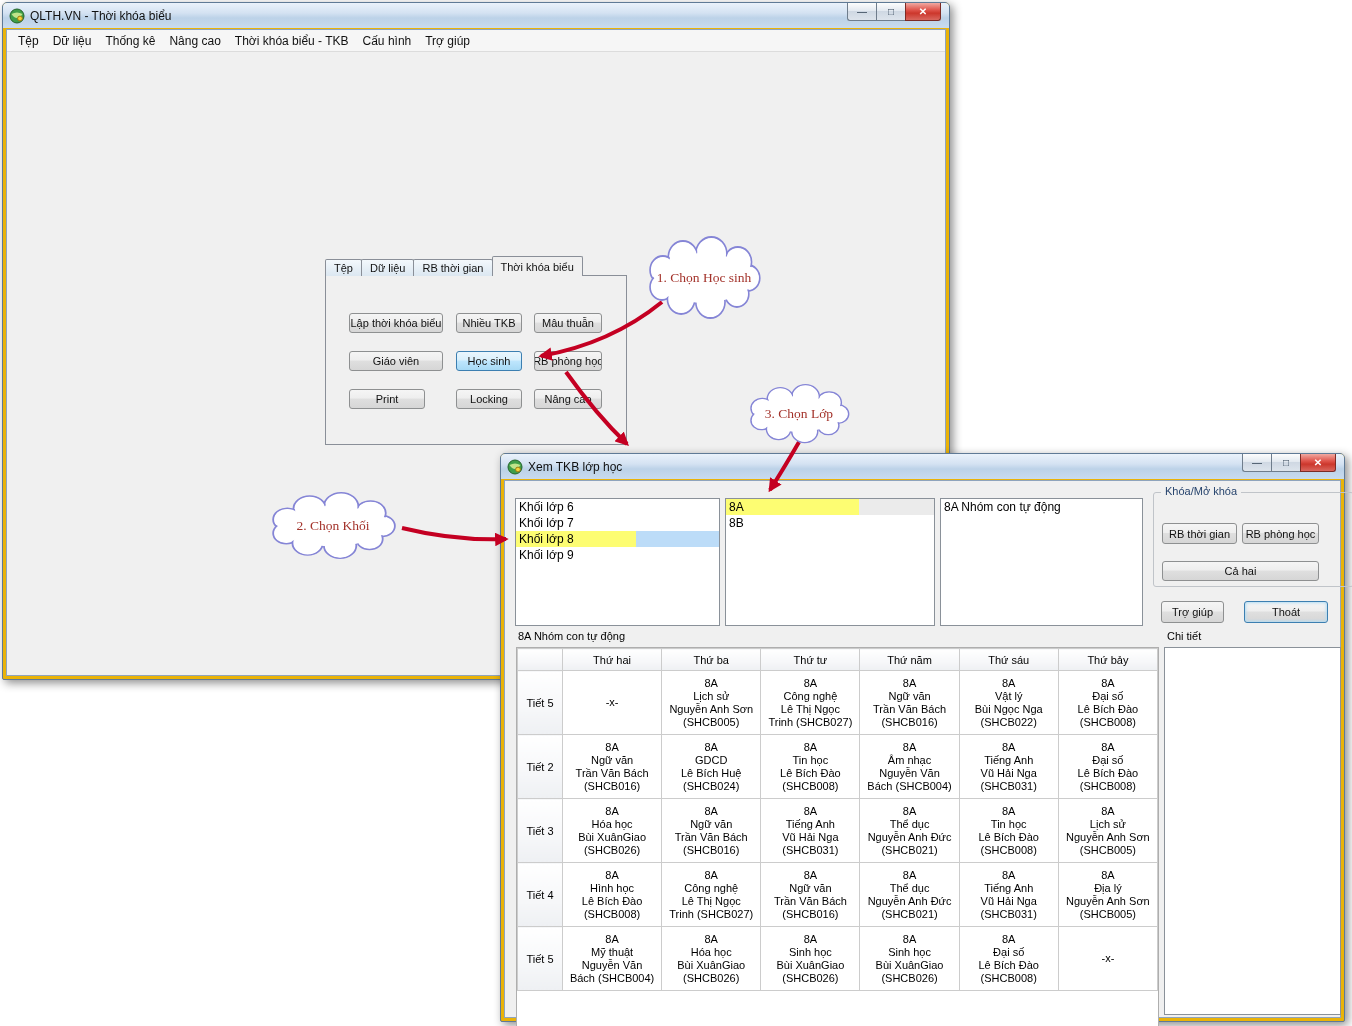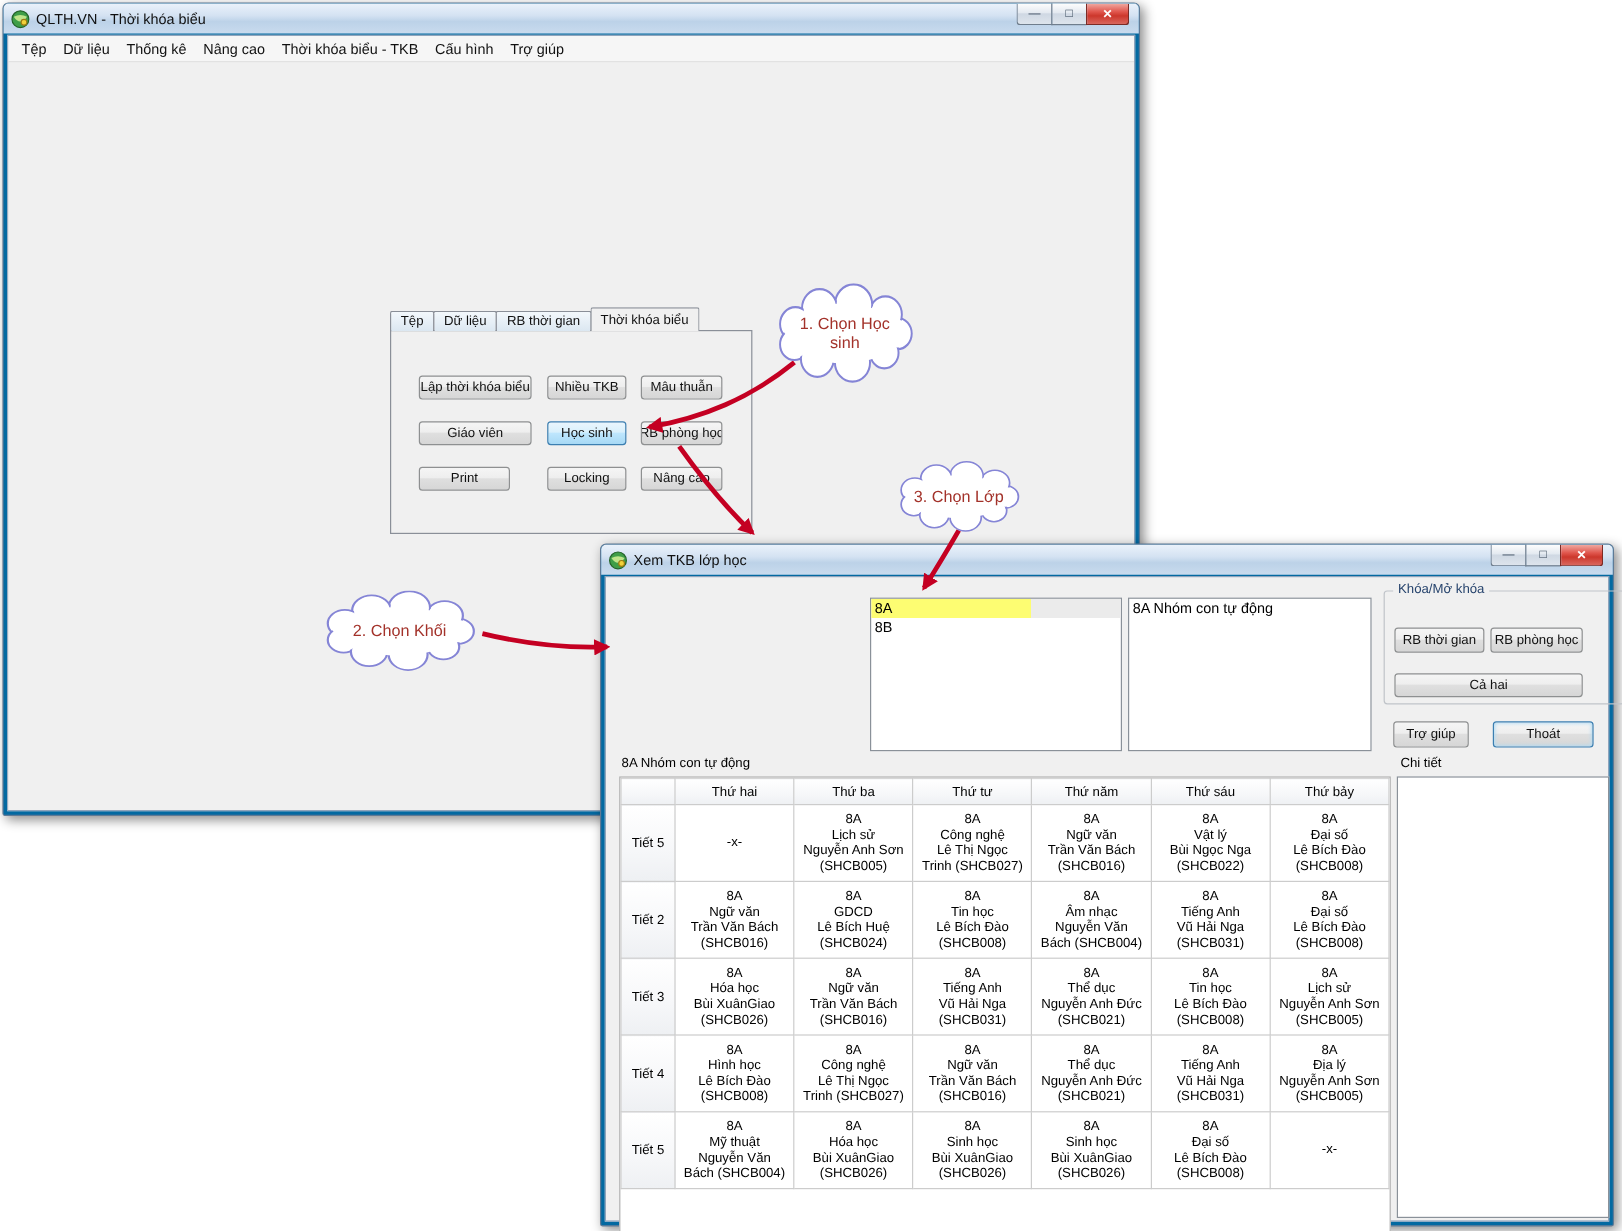--- a/index.html
+++ b/index.html
@@ -9,7 +9,7 @@
     --hl-yellow:#fdfd72;--sel-blue:#bcdcf8;--sel-gray:#ebebeb;--arrow-red:#c40022;
   }
   
-  .window{position:absolute;box-sizing:border-box;background:#0369a1;border:1px solid #5f7a96;
+  .window{position:absolute;box-sizing:border-box;background:#eab308;border:1px solid #5f7a96;
     border-radius:5px 5px 2px 2px;box-shadow:3px 3px 10px rgba(0,0,0,.45);}
   .window.main{left:2px;top:2px;width:948px;height:678px;z-index:1;}
   .window.dialog{left:500px;top:453px;width:845px;height:569px;z-index:10;}

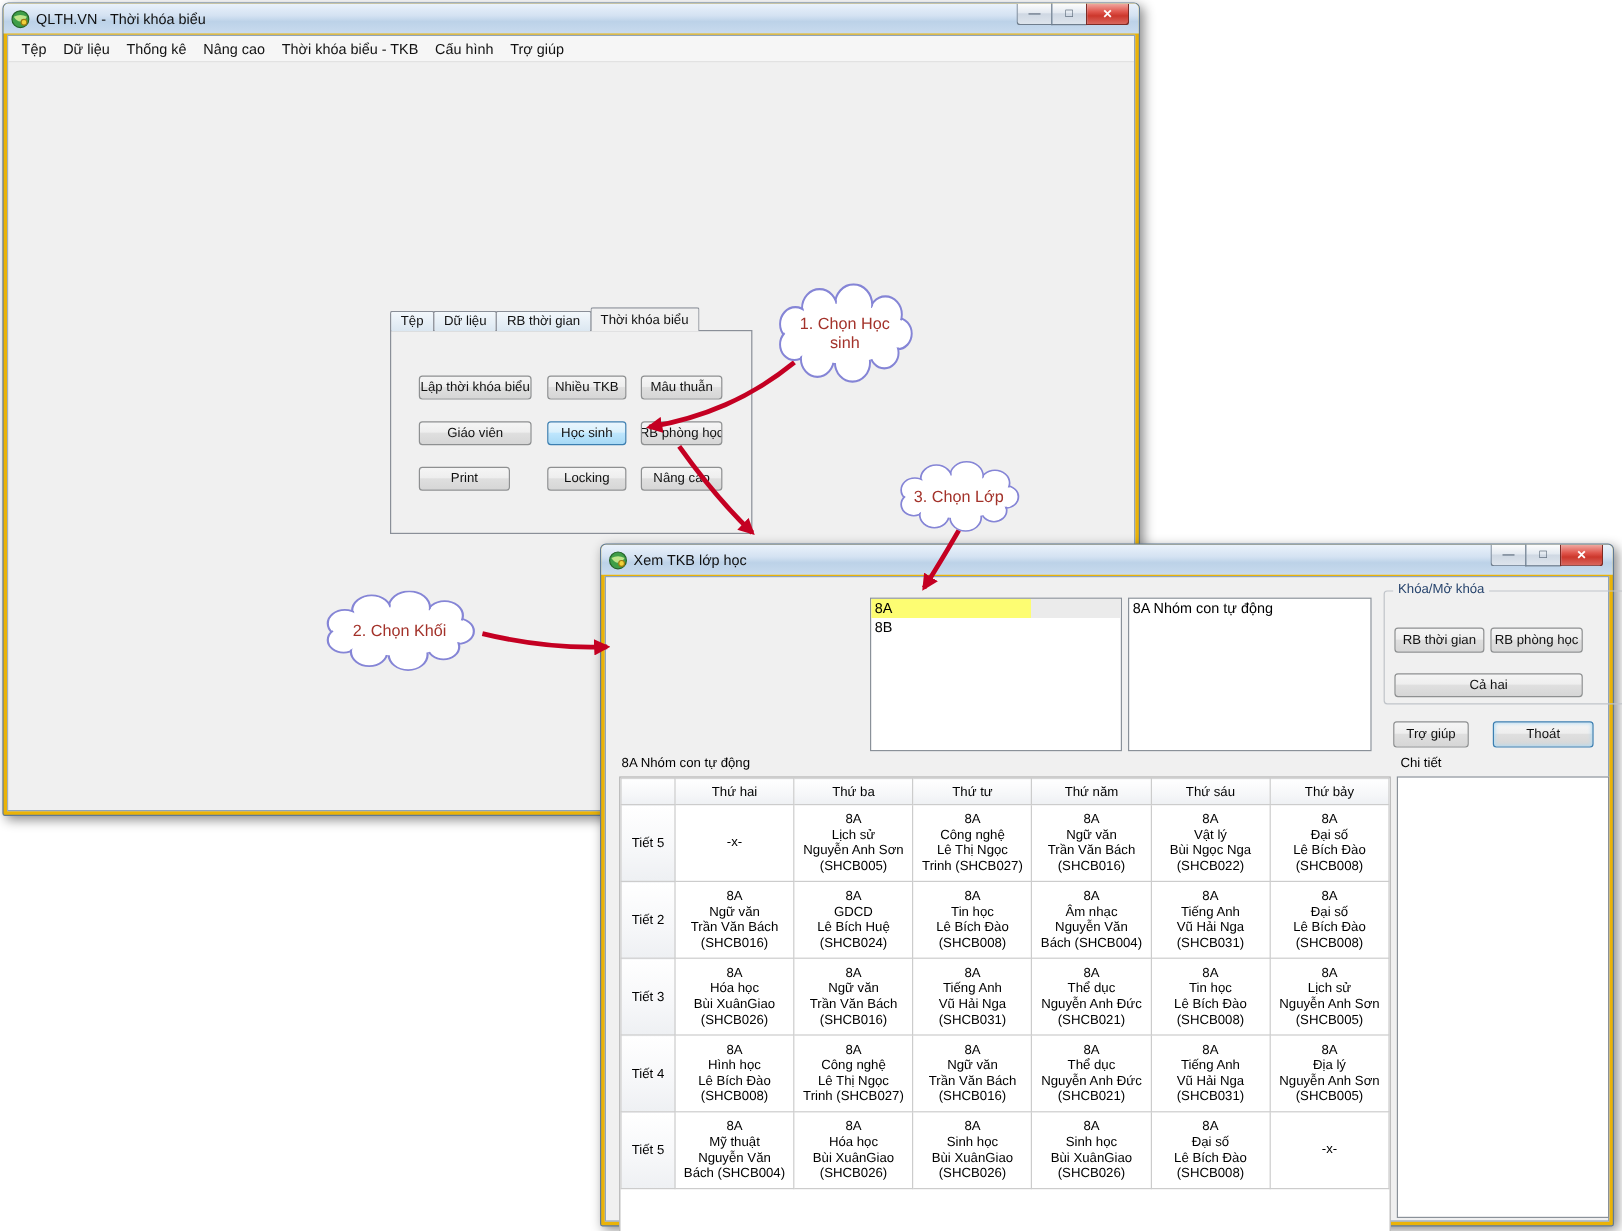--- a/index.html
+++ b/index.html
@@ -73,7 +73,7 @@
   .cloud svg{position:absolute;left:0;top:0;width:100%;height:100%;}
   .cloud-text{position:absolute;left:0;top:0;right:0;bottom:0;z-index:2;
     display:flex;align-items:center;justify-content:center;text-align:center;
-    font-family:Liberation Sans, sans-serif;font-size:13.5px;line-height:1.15;color:#a3322a;padding:10px 16px;}
+    font-family:Liberation Serif, serif;font-size:13.5px;line-height:1.15;color:#a3322a;padding:10px 16px;}
 </style>
 </head>
 <body style="--hl-yellow: #fdfd72; --sel-blue: #bcdcf8; --sel-gray: #ebebeb; --arrow-red: #c40022;">

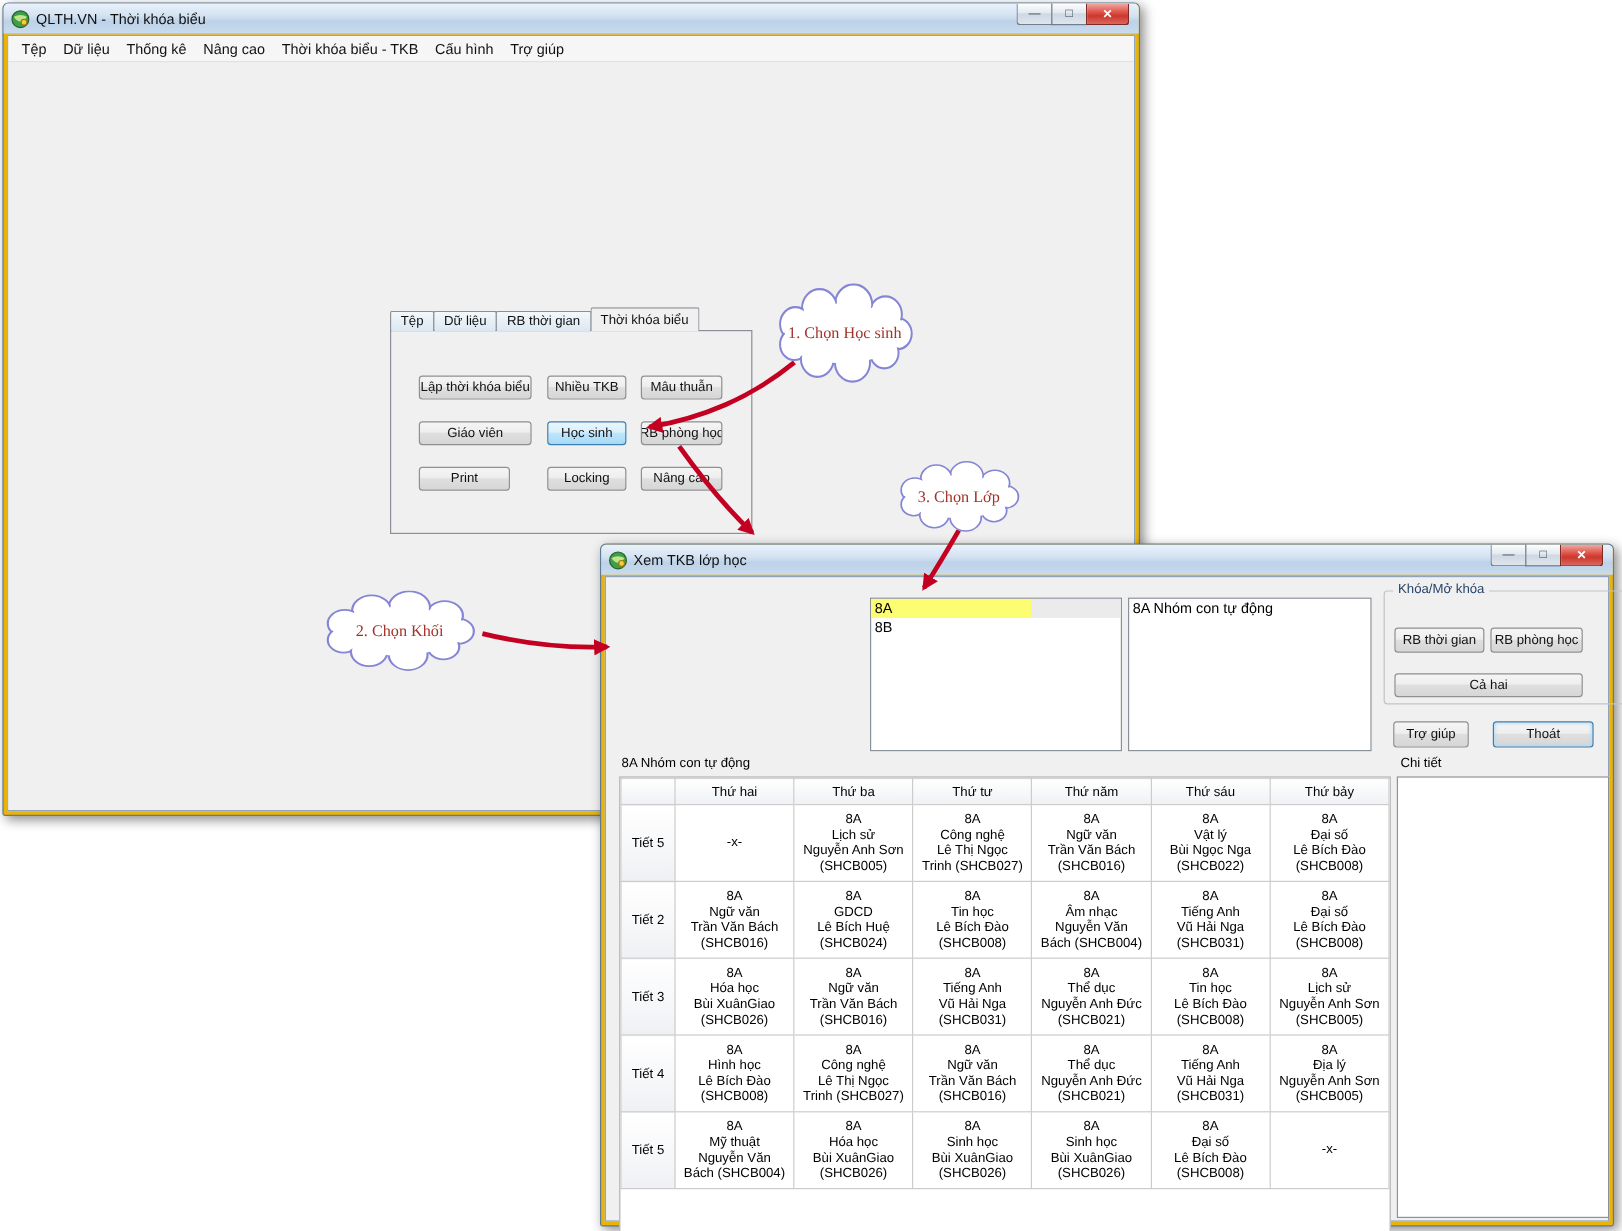--- a/index.html
+++ b/index.html
@@ -141,6 +141,12 @@
     <div class="ctl close">✕</div>
   </div>
   <div class="client" style="display:block;">
+    <div class="listbox" id="grade-list" style="left:10px;top:17px;width:205px;height:128px;">
+        <div class="lb-item">Khối lớp 6</div>
+        <div class="lb-item">Khối lớp 7</div>
+        <div class="lb-item sel-split-blue">Khối lớp 8</div>
+        <div class="lb-item">Khối lớp 9</div>
+      </div>
     <div class="listbox" id="class-list" style="left:220px;top:17px;width:210px;height:128px;">
         <div class="lb-item sel-split-gray">8A</div>
         <div class="lb-item">8B</div>

